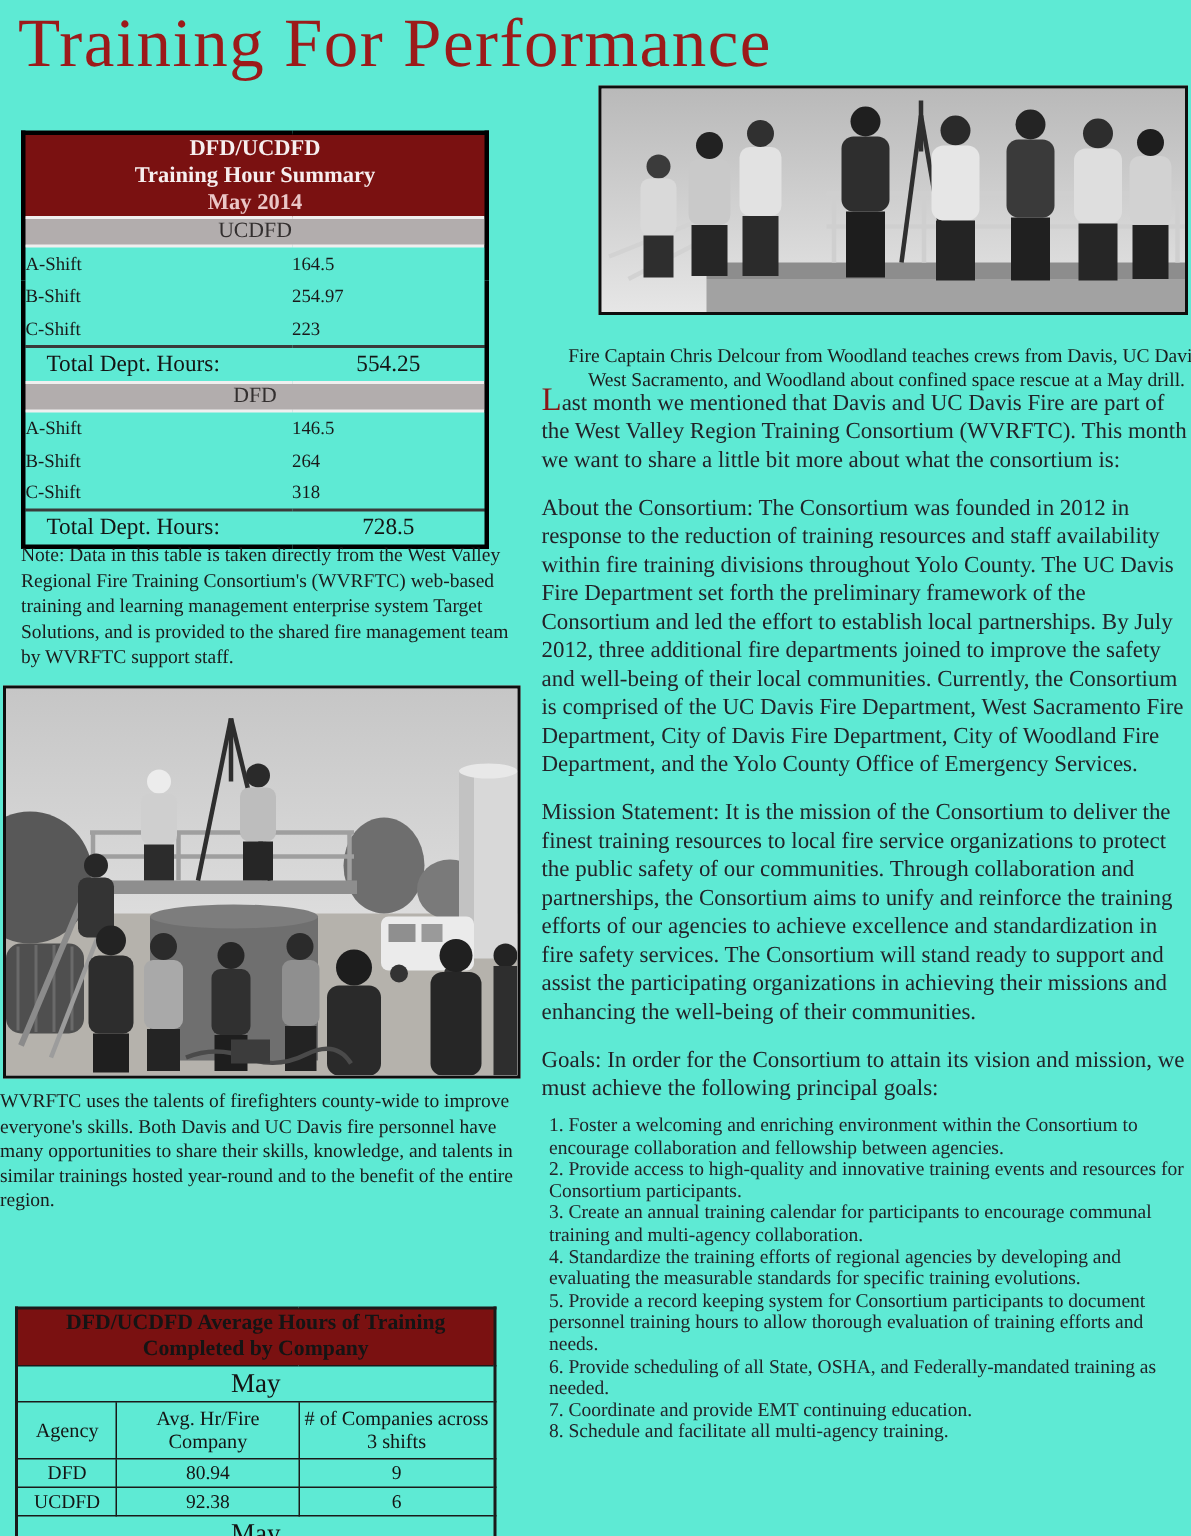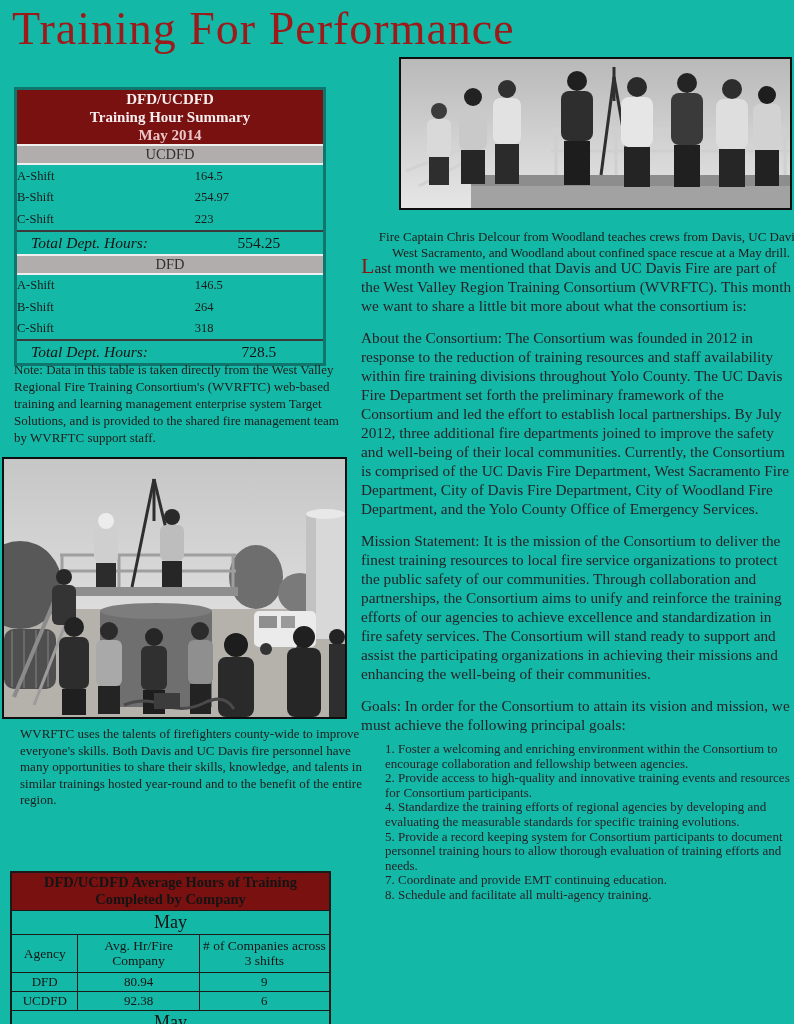--- a/index.html
+++ b/index.html
@@ -6,7 +6,7 @@
   html, body { margin: 0; padding: 0; }
   body { width: 794px; height: 1024px; background: #ffffff; position: relative;
          font-family: "Liberation Serif", serif; }
-  .page { position: relative; width: 794px; height: 1024px; background: #14b8a6; overflow: hidden; }
+  .page { position: relative; width: 794px; height: 1024px; background: #5eead4; overflow: hidden; }
 
   h1.title { position: absolute; left: 12px; top: 2px; margin: 0;
              font-size: 46px; font-weight: 400; letter-spacing: 1px; color: #9c1a1a; }

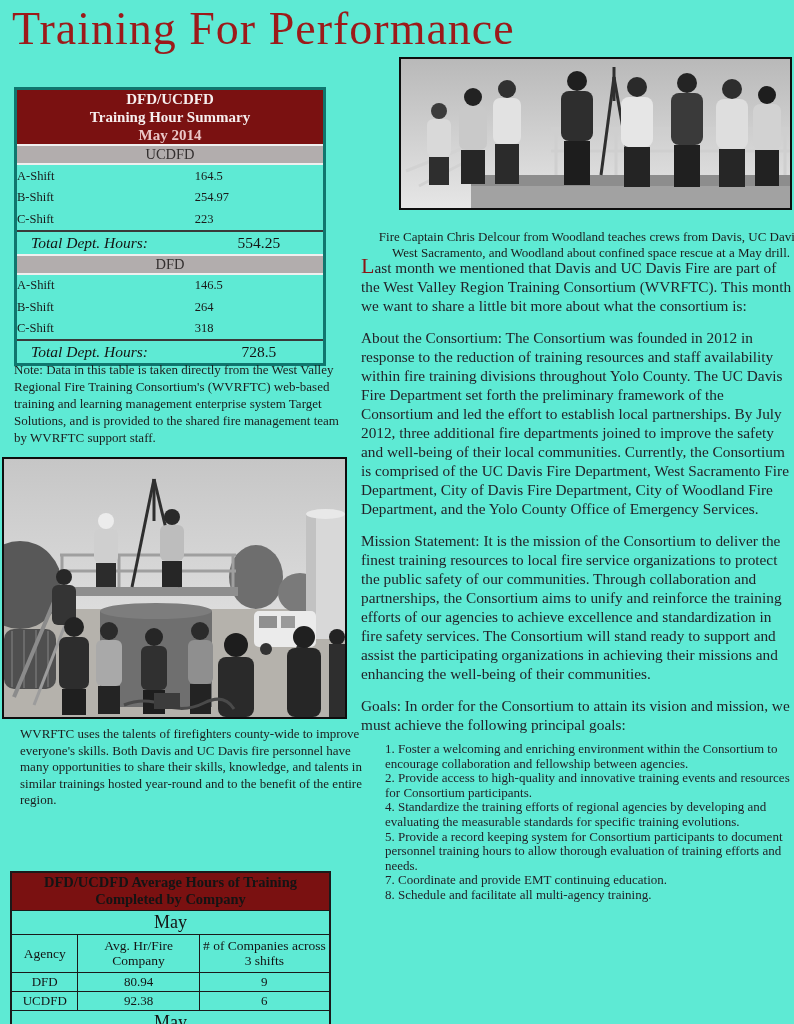--- a/index.html
+++ b/index.html
@@ -13,7 +13,7 @@
 
   
   table.t1 { position: absolute; left: 14px; top: 87px; width: 312px;
-             border-collapse: collapse; border: 3px solid #0f766e; }
+             border-collapse: collapse; border: 3px solid #000000; }
   table.t1 td { padding: 0; }
   .t1-head { background: #7a1111; color: #f6eeee; text-align: center;
              font-weight: bold; font-size: 15px; line-height: 1.2; padding: 5px 0 4px; }

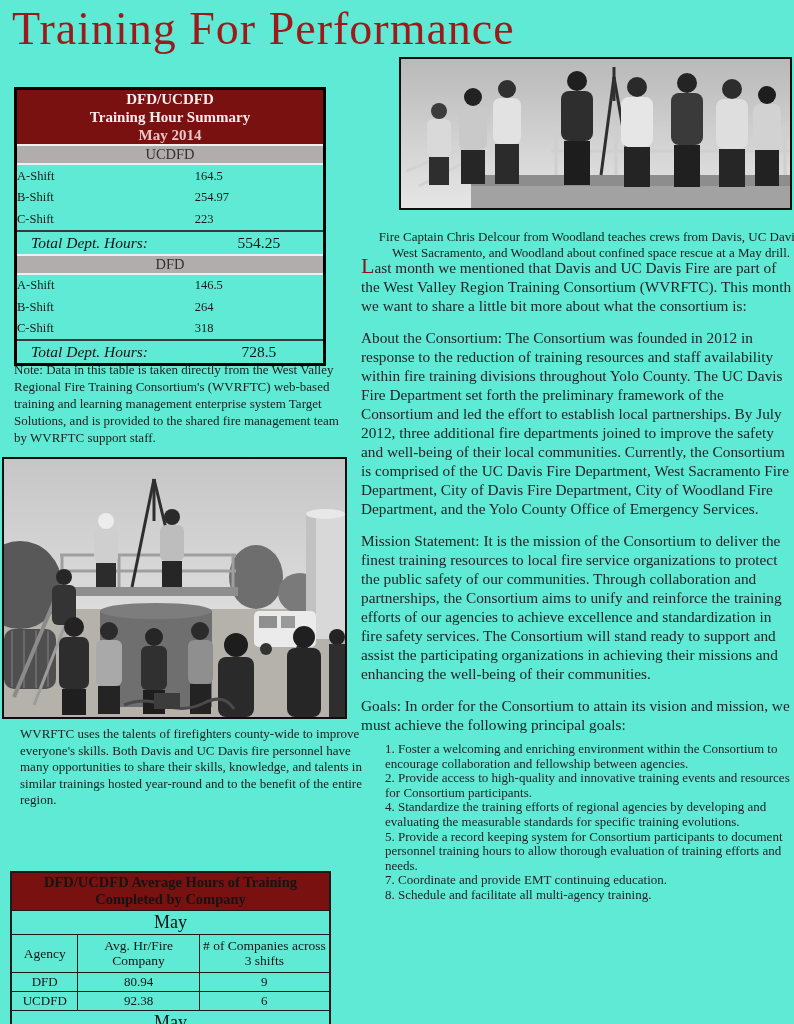--- a/index.html
+++ b/index.html
@@ -23,7 +23,7 @@
             border-bottom: 2px solid #efefef; }
   tr.shift td { font-size: 12.5px; color: #191919; text-align: left; padding: 3.5px 0 3px; }
   tr.total td { border-top: 2px solid #3a3a3a; font-size: 15.5px; color: #141414; padding: 2px 0; }
-  tr.total td.tl { text-align: left; padding-left: 14px; font-style: italic; }
+  tr.total td.tl { text-align: left; padding-left: 14px; }
   tr.total td.tv { text-align: center; }
 
   p.note { position: absolute; left: 14px; top: 362px; width: 334px; margin: 0;

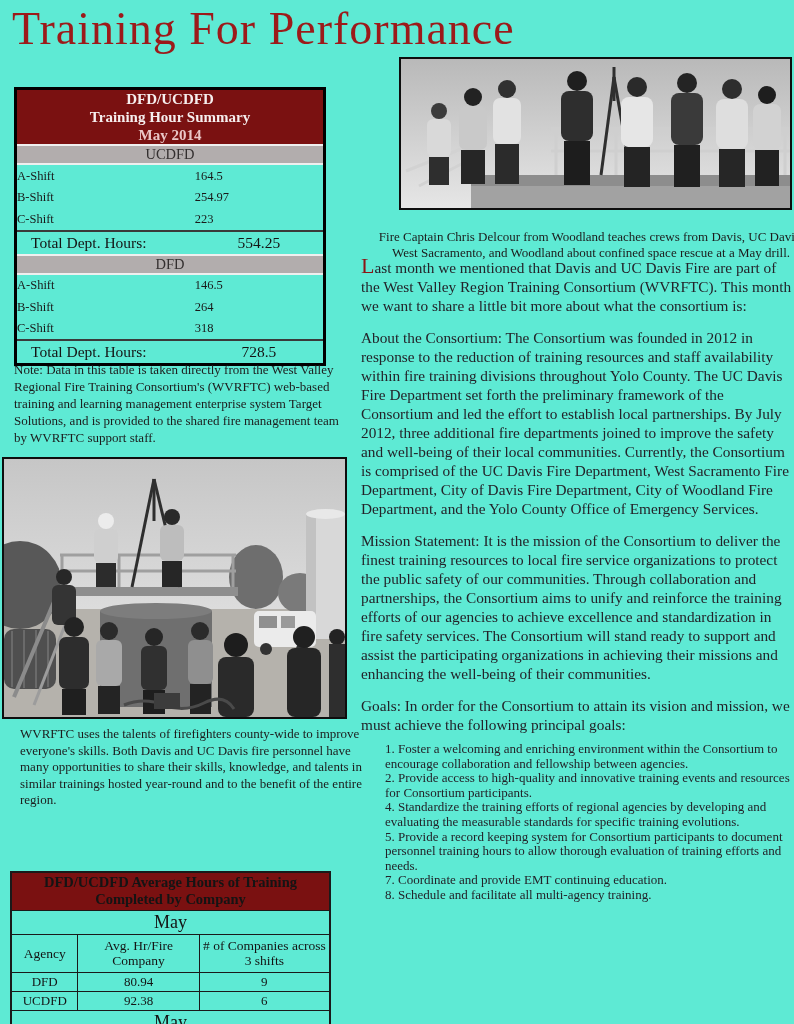--- a/index.html
+++ b/index.html
@@ -35,7 +35,7 @@
   .photo-right { left: 399px; top: 57px; width: 393px; height: 153px; }
   .photo svg { display: block; width: 100%; height: 100%; }
 
-  p.cap-left { position: absolute; left: 20px; top: 726px; width: 346px; margin: 0;
+  p.cap-left { position: absolute; left: 0; top: 726px; width: 346px; margin: 0;
                font-size: 13px; line-height: 1.27; color: #1c1c1c; }
   p.cap-right { position: absolute; left: 356px; top: 213px; width: 438px; margin: 16px;
                 text-align: center; font-size: 13px; line-height: 1.25; color: #1c1c1c; }

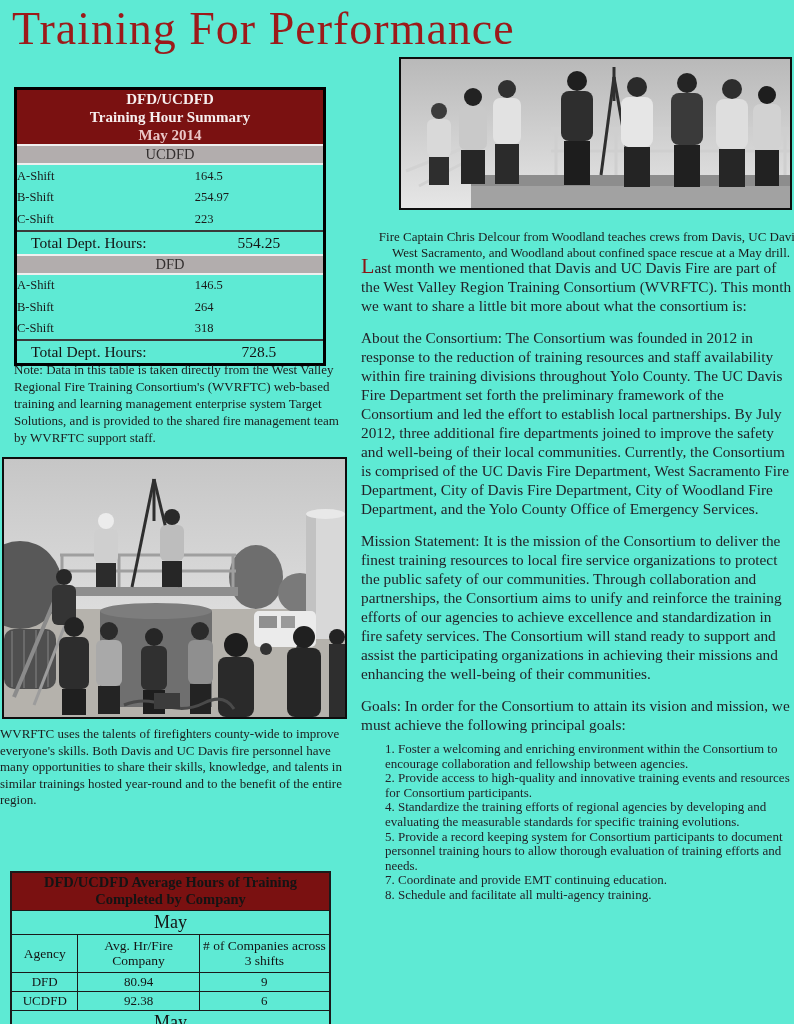--- a/index.html
+++ b/index.html
@@ -54,7 +54,7 @@
   .article p { margin: 0 0 13px; font-size: 15.3px; line-height: 19px; }
   .dropcap { font-size: 22px; color: #8b1616; }
   .goals { margin-top: -5px; }
-  .goal { font-size: 13px; line-height: 14.6px; margin-left: 24px; color: #232329; }
+  .goal { font-size: 13px; line-height: 14.6px; margin-left: 5px; color: #232329; }
 </style>
 </head>
 <body>

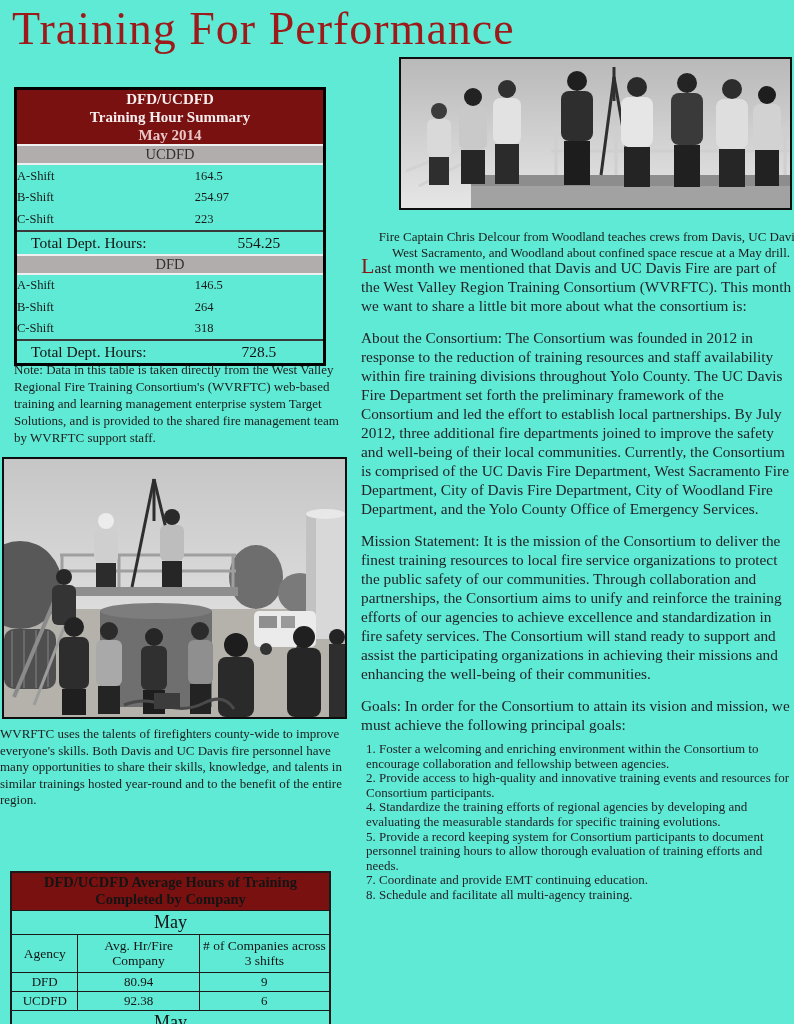--- a/index.html
+++ b/index.html
@@ -313,6 +313,7 @@
     <div class="goals">
       <div class="goal">1. Foster a welcoming and enriching environment within the Consortium to encourage collaboration and fellowship between agencies.</div>
       <div class="goal">2. Provide access to high-quality and innovative training events and resources for Consortium participants.</div>
+      <div class="goal">3. Create an annual training calendar for participants to encourage communal training and multi-agency collaboration.</div>
       <div class="goal">4. Standardize the training efforts of regional agencies by developing and evaluating the measurable standards for specific training evolutions.</div>
       <div class="goal">5. Provide a record keeping system for Consortium participants to document personnel training hours to allow thorough evaluation of training efforts and needs.</div>
       <div class="goal">7. Coordinate and provide EMT continuing education.</div>

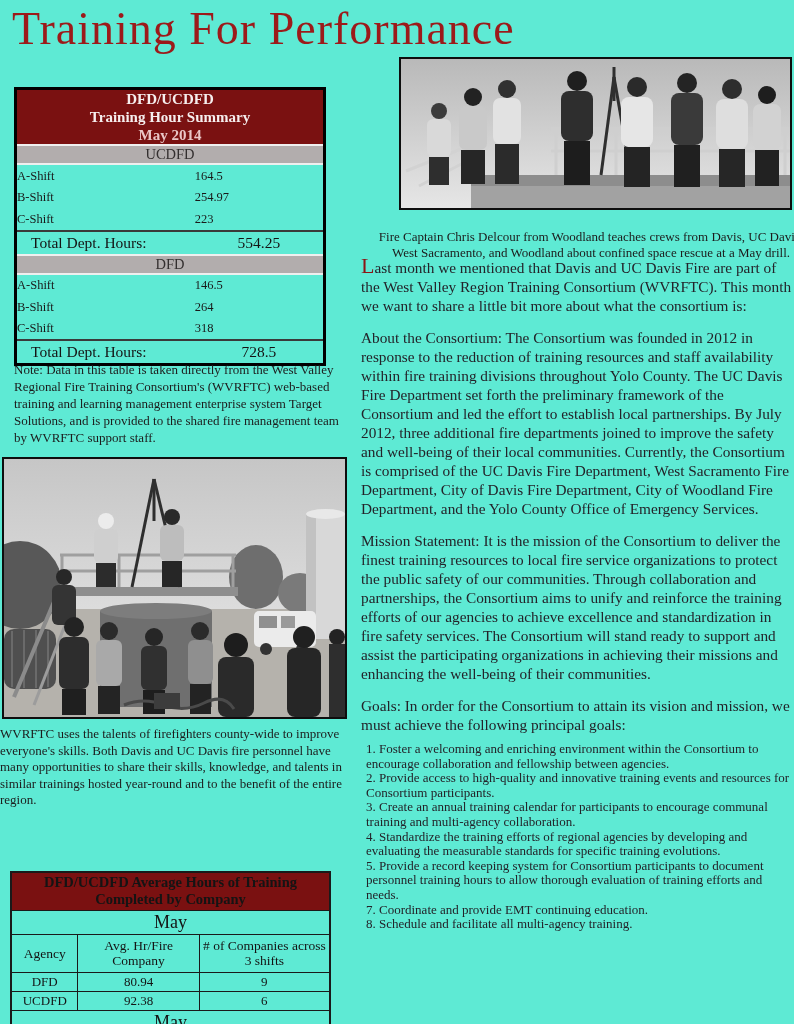--- a/index.html
+++ b/index.html
@@ -316,6 +316,7 @@
       <div class="goal">3. Create an annual training calendar for participants to encourage communal training and multi-agency collaboration.</div>
       <div class="goal">4. Standardize the training efforts of regional agencies by developing and evaluating the measurable standards for specific training evolutions.</div>
       <div class="goal">5. Provide a record keeping system for Consortium participants to document personnel training hours to allow thorough evaluation of training efforts and needs.</div>
+      <div class="goal">6. Provide scheduling of all State, OSHA, and Federally-mandated training as needed.</div>
       <div class="goal">7. Coordinate and provide EMT continuing education.</div>
       <div class="goal">8. Schedule and facilitate all multi-agency training.</div>
     </div>

